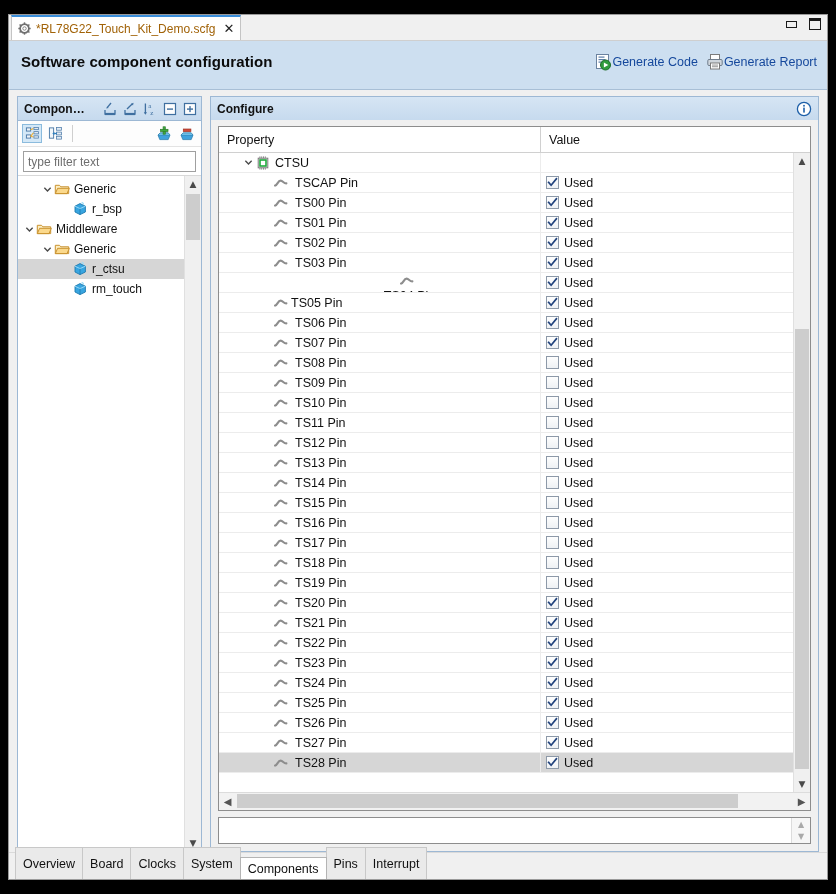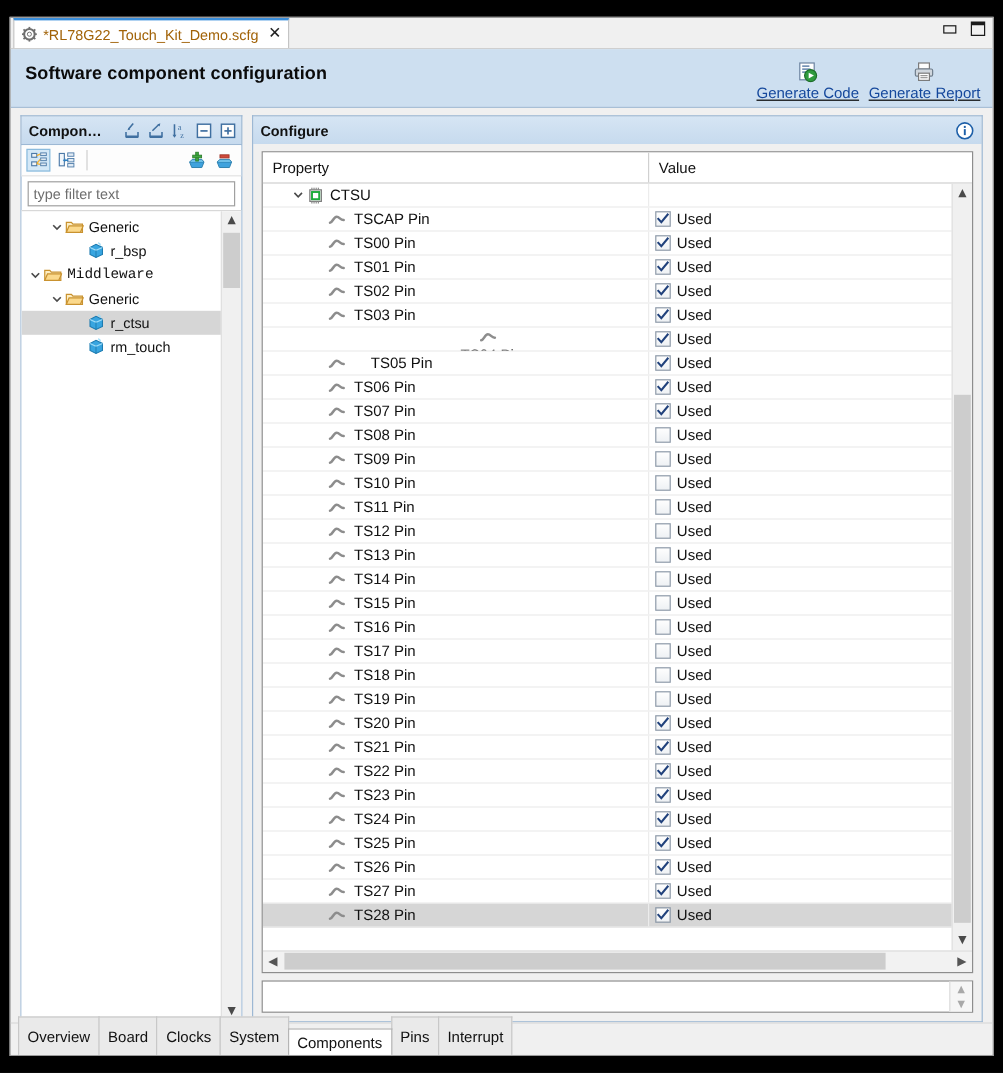--- a/index.html
+++ b/index.html
@@ -112,13 +112,12 @@
   }
   .hdr-action {
     display: flex;
-    flex-direction: column;
+    flex-direction: row;
     align-items: center;
     justify-content: flex-end;
     height: 100%;
     padding-bottom: 3px;
     cursor: pointer;
-    text-decoration: underline;
   }
   .hdr-action .ico { height: 20px; display:flex; align-items:center; }
   .hdr-action .lbl {

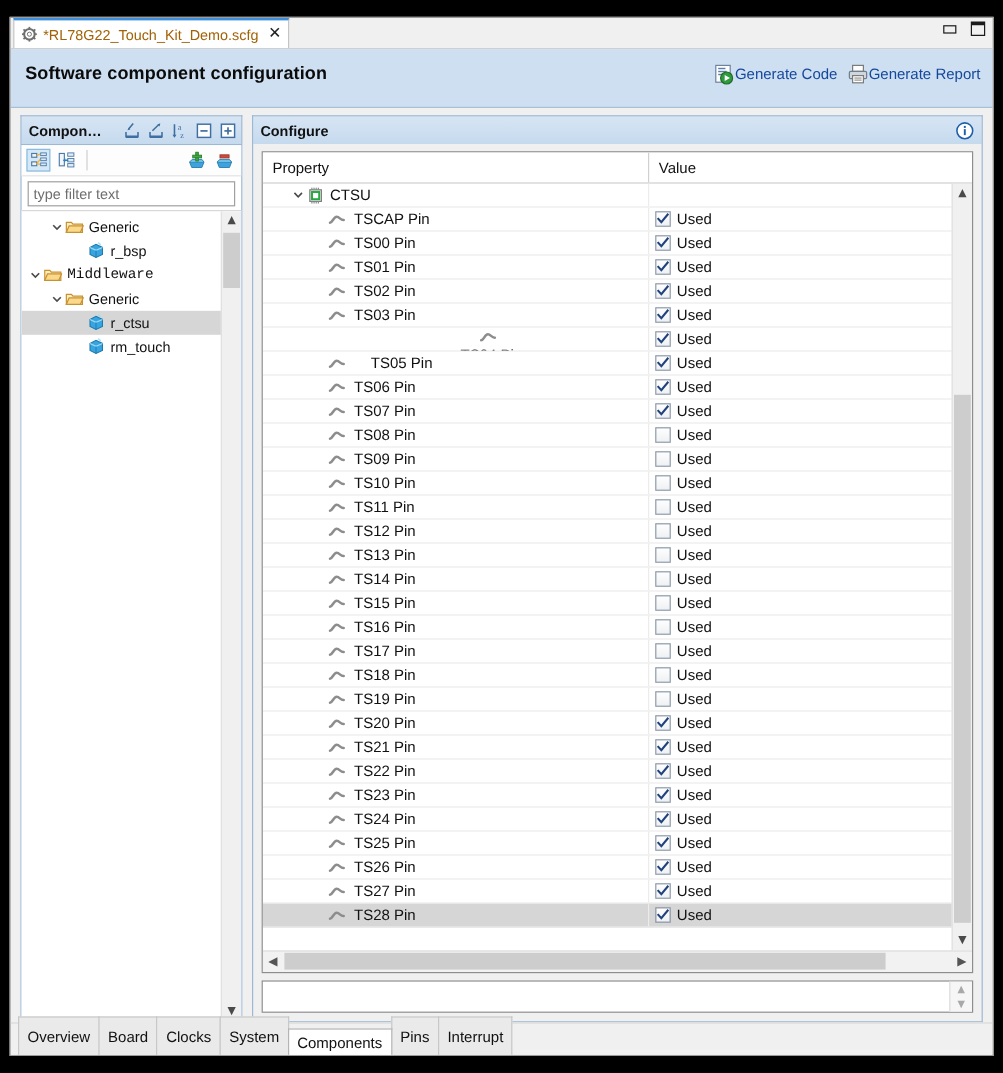--- a/index.html
+++ b/index.html
@@ -624,7 +624,7 @@
                 </svg>
                 <span class="tlabel">r_bsp</span>
               </div>
-              <div class="tnode" style="padding-left: 4px; font-family: Liberation Mono, monospace;">
+              <div class="tnode" style="padding-left: 4px;">
                 <span class="tarrow">
                   <svg width="9" height="9" viewBox="0 0 10 10">
                     <path d="M1.5 3 L5 6.6 L8.5 3" fill="none" stroke="#4a4a4a" stroke-width="1.5"></path>

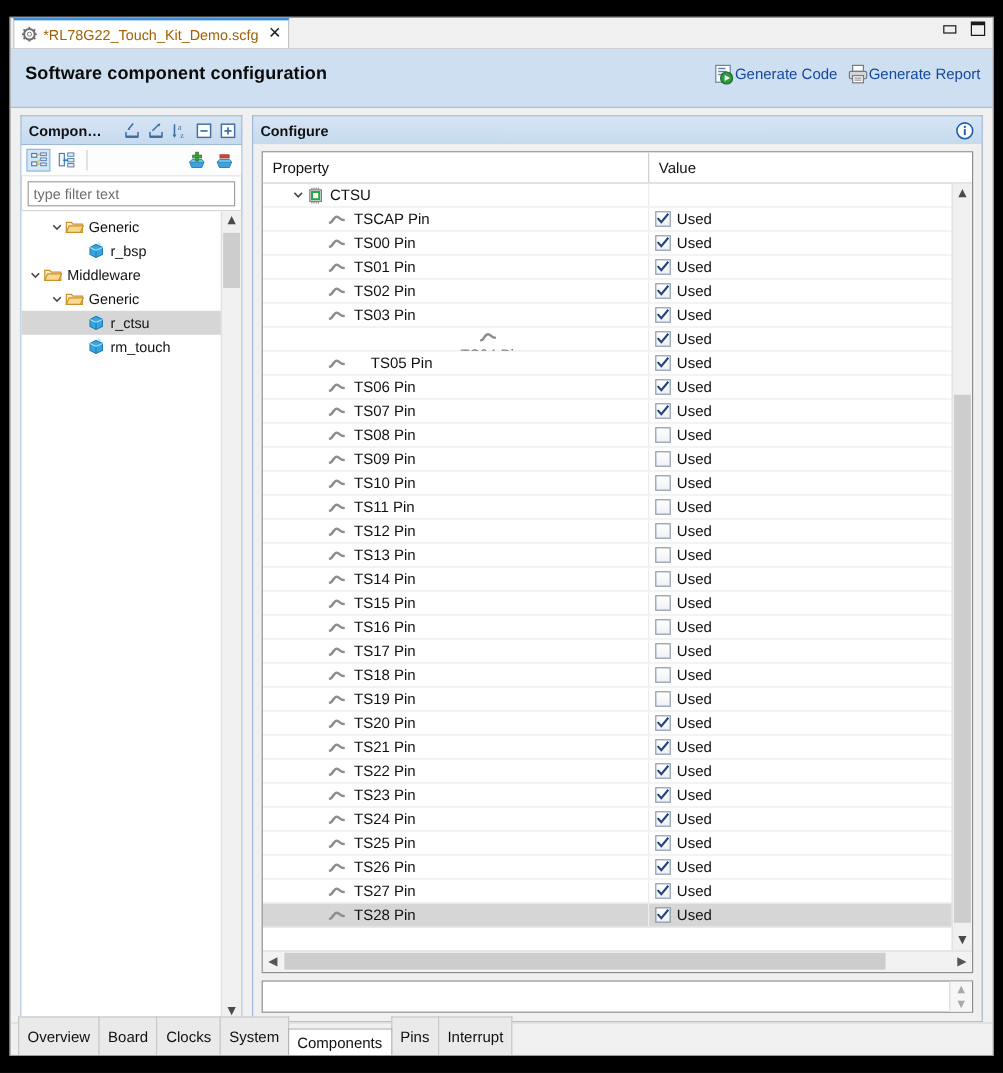--- a/index.html
+++ b/index.html
@@ -824,7 +824,7 @@
                     <svg class="pin-ico" viewBox="0 0 16 16">
                       <path d="M2 10.6 C4.2 10.6 4.8 5.6 7.6 5.6 C10 5.6 10.6 8.6 13.4 8.4" fill="none" stroke="#8d8d8d" stroke-width="2.1" stroke-linecap="round"></path>
                     </svg>
-                    <span class="pname" style="margin-left: 20px;">TS05 Pin</span>
+                    <span class="pname" style="margin-left: 2px;">TS05 Pin</span>
                   </div>
                   <div class="cell-val">
                     <span class="chk">

